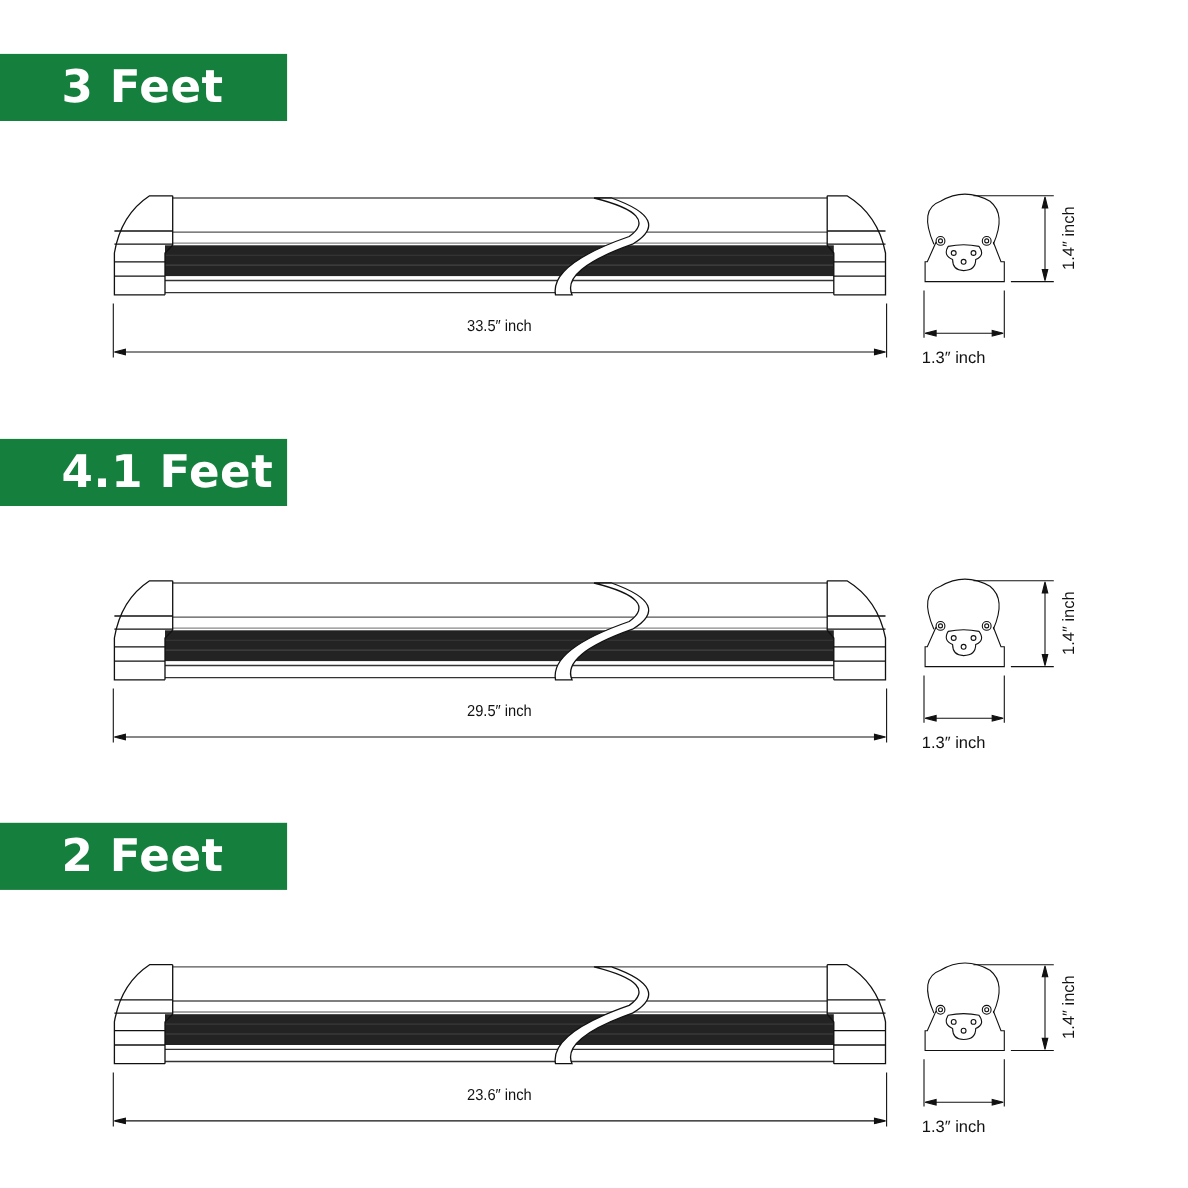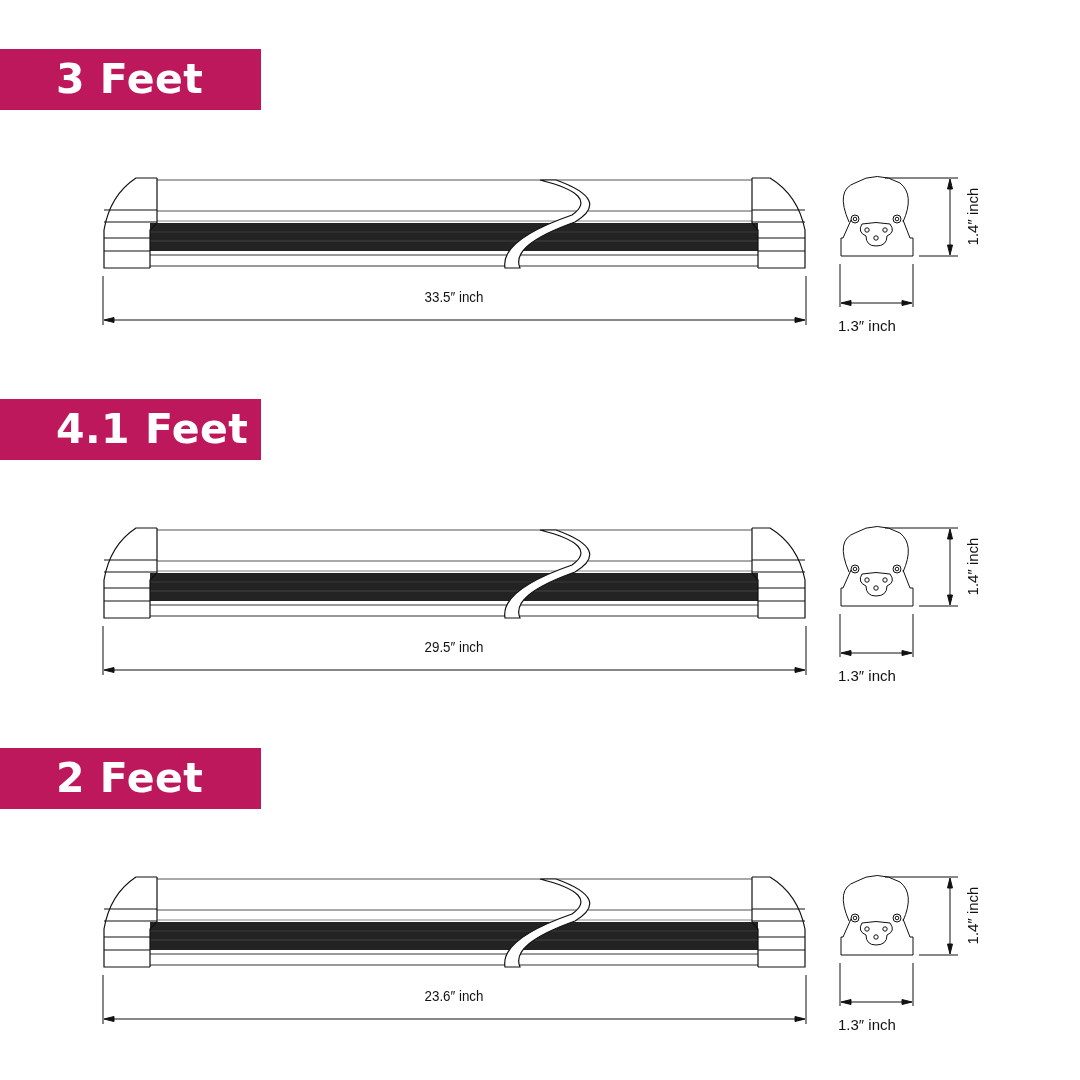--- a/index.html
+++ b/index.html
@@ -5,7 +5,7 @@
   html, body { margin: 0; padding: 0; background: #ffffff; }
   body { width: 1080px; height: 1080px; position: relative; overflow: hidden; font-family: "Liberation Sans", sans-serif; }
   .section { position: absolute; left: 0; width: 1080px; height: 350px; }
-  .label-bar { position: absolute; left: 0; top: 49px; width: 261px; height: 61px; background: #be185d; }
+  .label-bar { position: absolute; left: 0; top: 49px; width: 261px; height: 61px; background: #15803d; }
   .label-text { position: absolute; left: 56px; top: 0; line-height: 61px; color: #ffffff; font-family: "DejaVu Sans", sans-serif; font-weight: bold; font-size: 41px; letter-spacing: 0.5px; }
   .drawing { position: absolute; left: 0; top: 0; }
   .dim-text { position: absolute; font-family: "Liberation Sans", sans-serif; color: #111111; }

